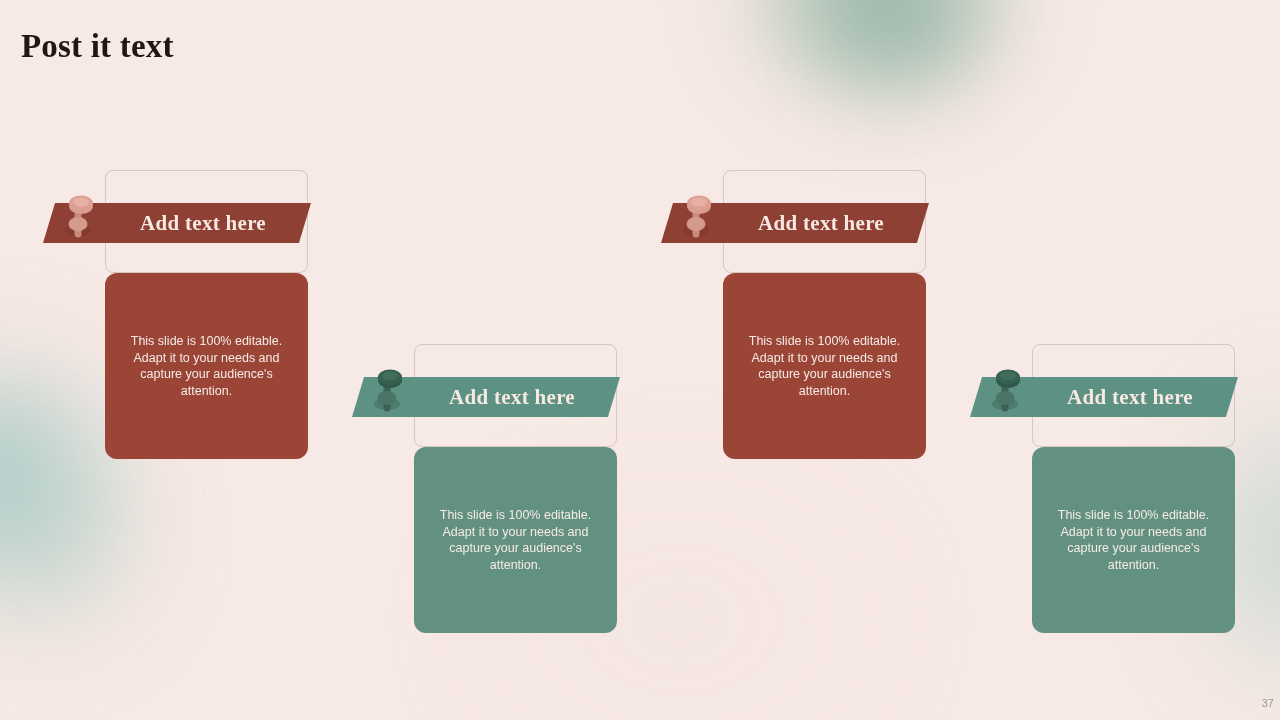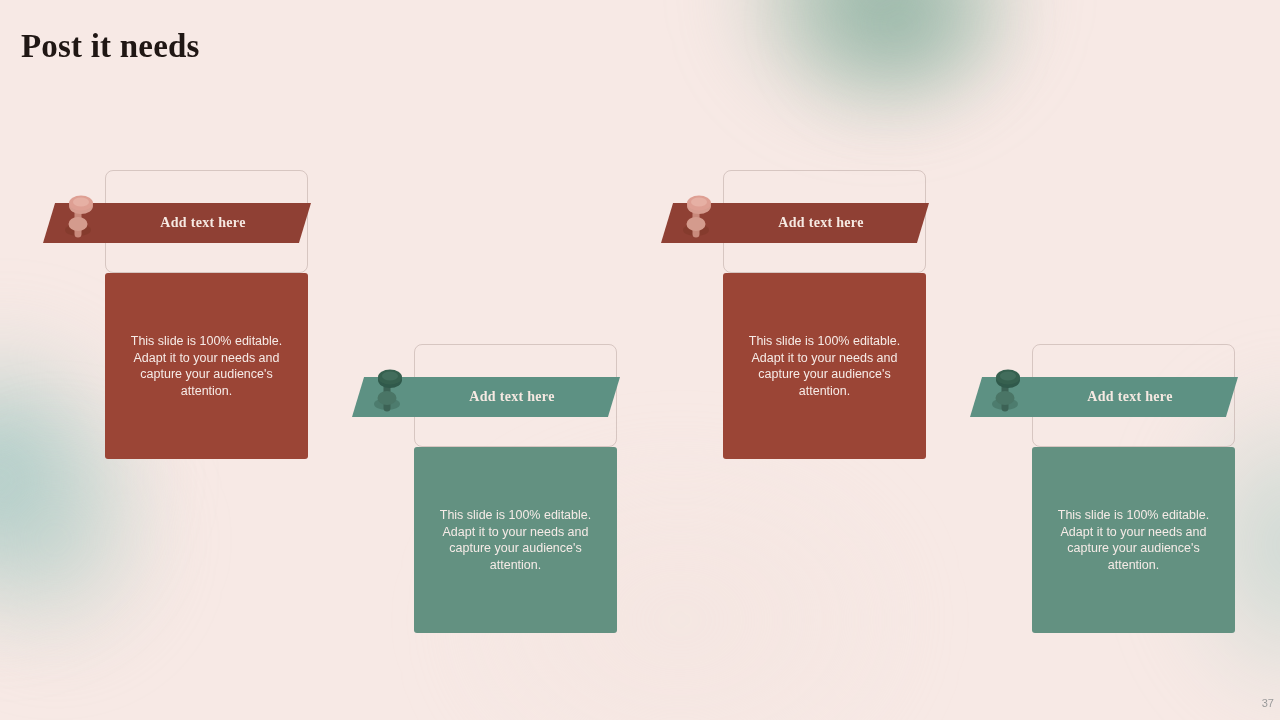--- a/index.html
+++ b/index.html
@@ -186,7 +186,7 @@
   <div class="blob blob-mid-warm"></div>
 </div>
 
-<h1 id="page-title">Post it needs</h1>
+<h1 id="page-title">Post it text</h1>
 
 <div class="note-card theme-red" style="left:105px; top:170px;">
   <div class="card-frame"></div>

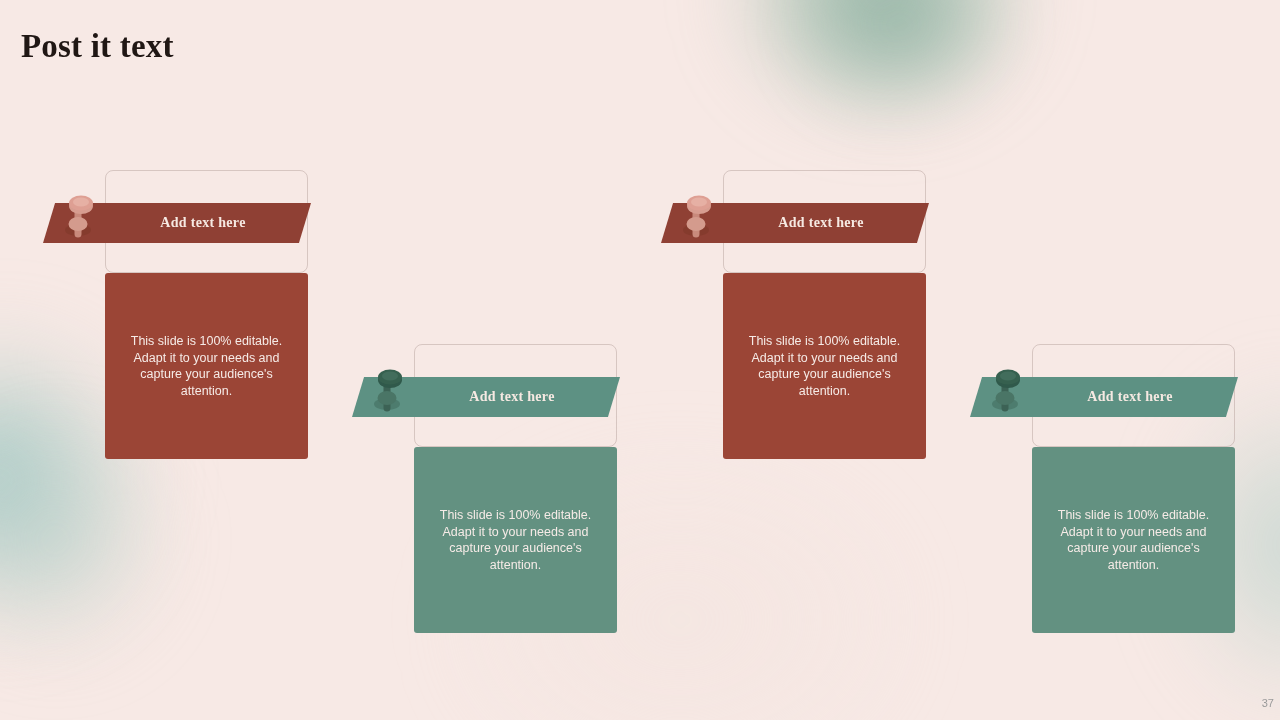--- a/index.html
+++ b/index.html
@@ -121,7 +121,7 @@
   .card-banner-label {
     font-family:"Liberation Serif", serif;
     font-weight:bold;
-    font-size:14px;
+    font-size:21px;
     letter-spacing:0.3px;
     color:#f6e9e2;
     margin-left:52px;

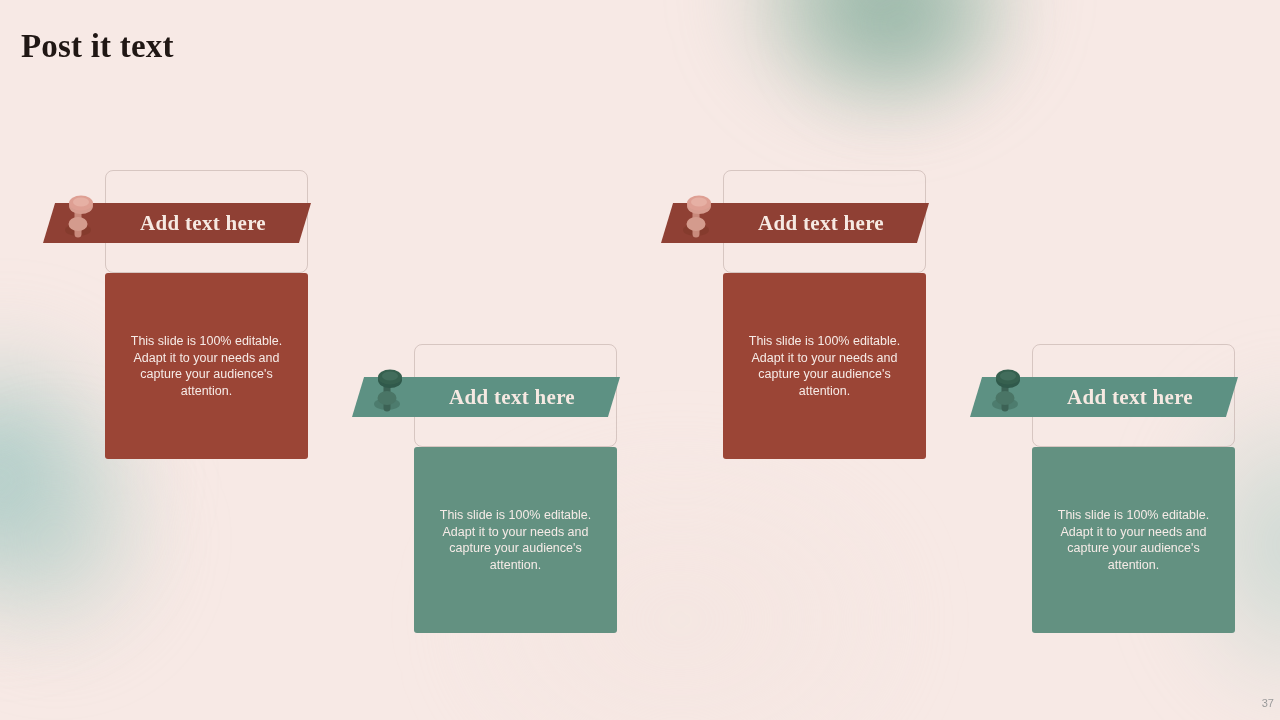--- a/index.html
+++ b/index.html
@@ -145,7 +145,7 @@
     top:103px;
     width:203px;
     height:186px;
-    border-radius:3px;
+    border-radius:12px;
     display:flex;
     align-items:center;
     justify-content:center;

